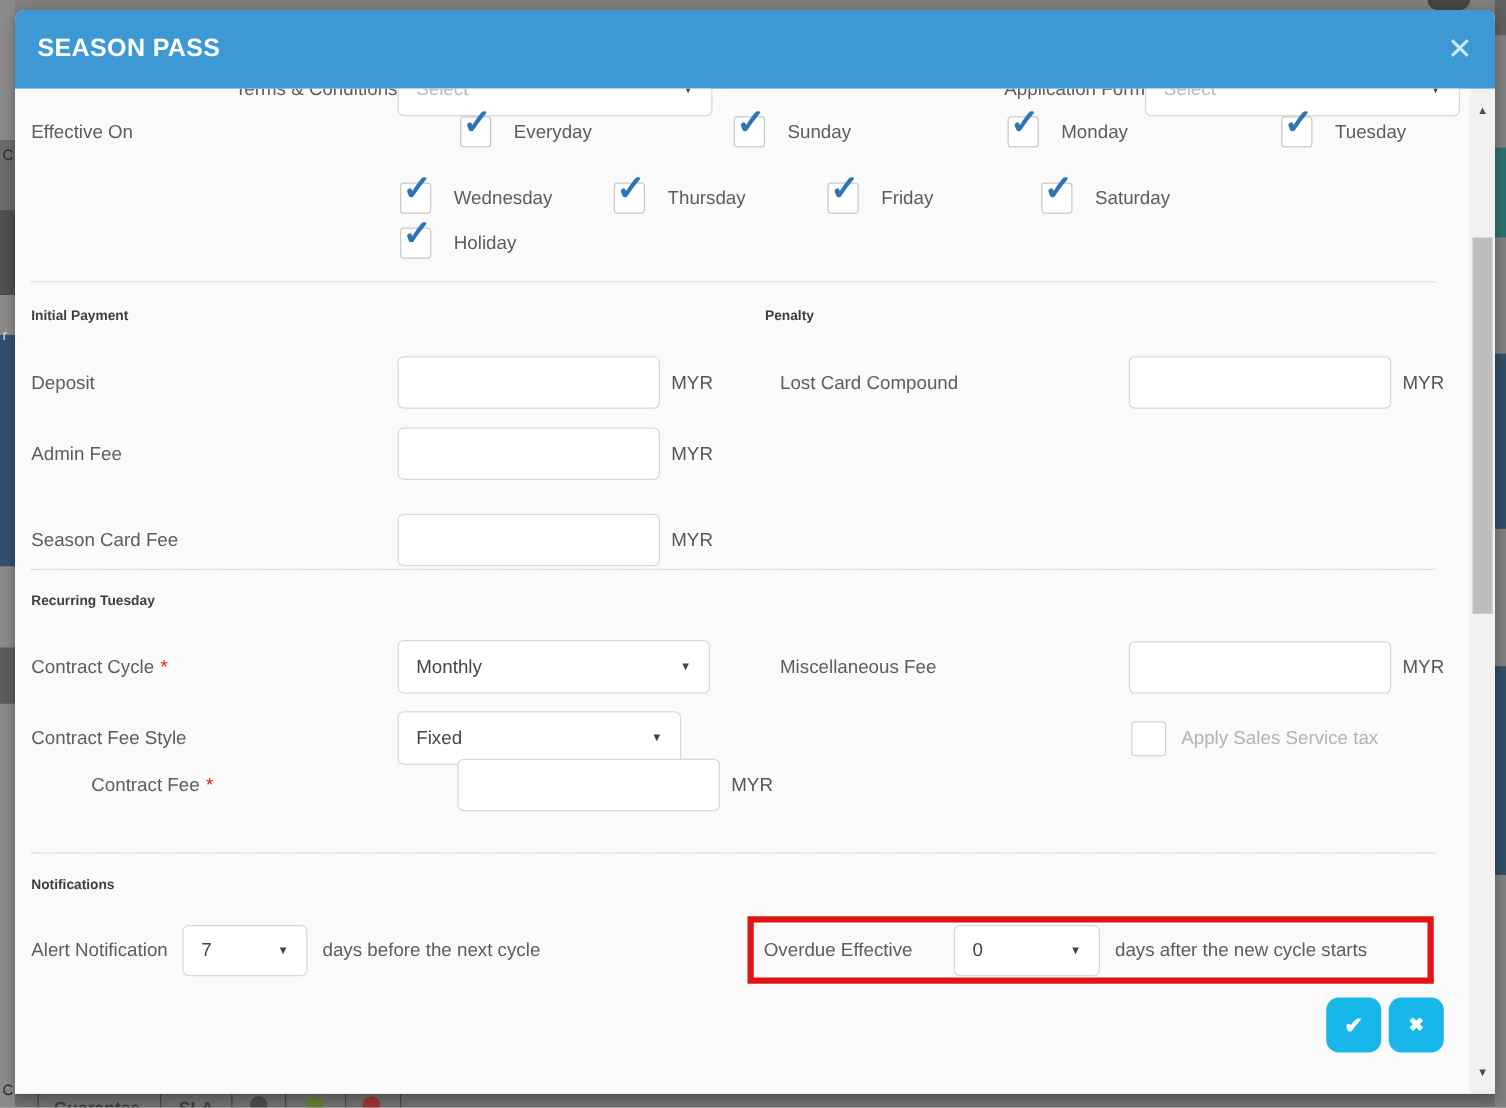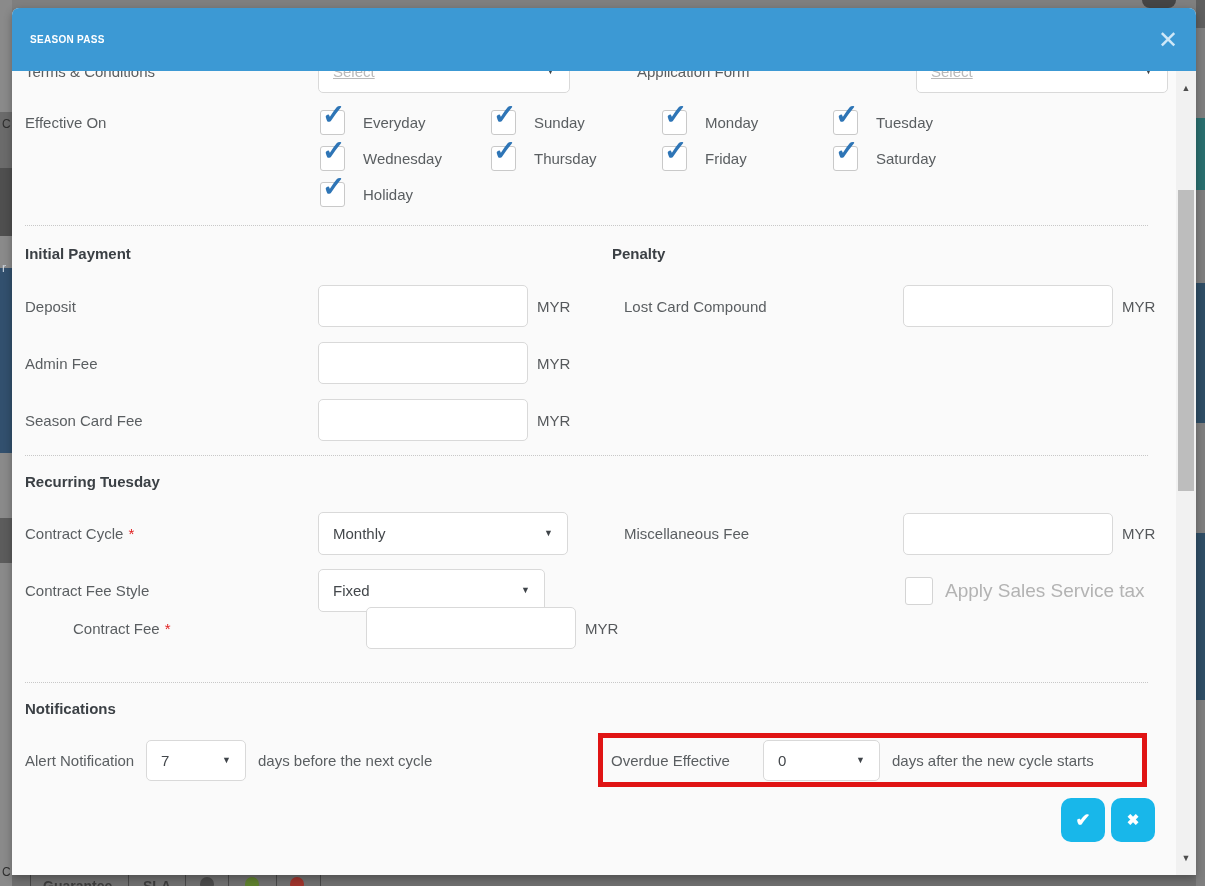--- a/index.html
+++ b/index.html
@@ -29,7 +29,7 @@
   .modal { position:absolute; left:12px; top:8px; width:1184px; height:867px; background:#fafafa;
            border-radius:7px 7px 0 0; overflow:hidden; z-index:2; box-shadow:0 3px 9px rgba(0,0,0,.3); }
   .modal-header { height:63px; background:#3c99d4; display:flex; align-items:center; padding:0 18px; }
-  .modal-title { flex:1; color:#ffffff; font-weight:bold; font-size:10px; letter-spacing:.3px; }
+  .modal-title { flex:1; color:#ffffff; font-weight:bold; font-size:20px; letter-spacing:.3px; }
   .close-btn { color:#cfe8f8; font-size:24px; line-height:24px; cursor:pointer; font-weight:normal; }
 
   .modal-body { position:absolute; top:63px; left:0; width:1164px; height:804px; overflow:hidden; background:#fafafa; }

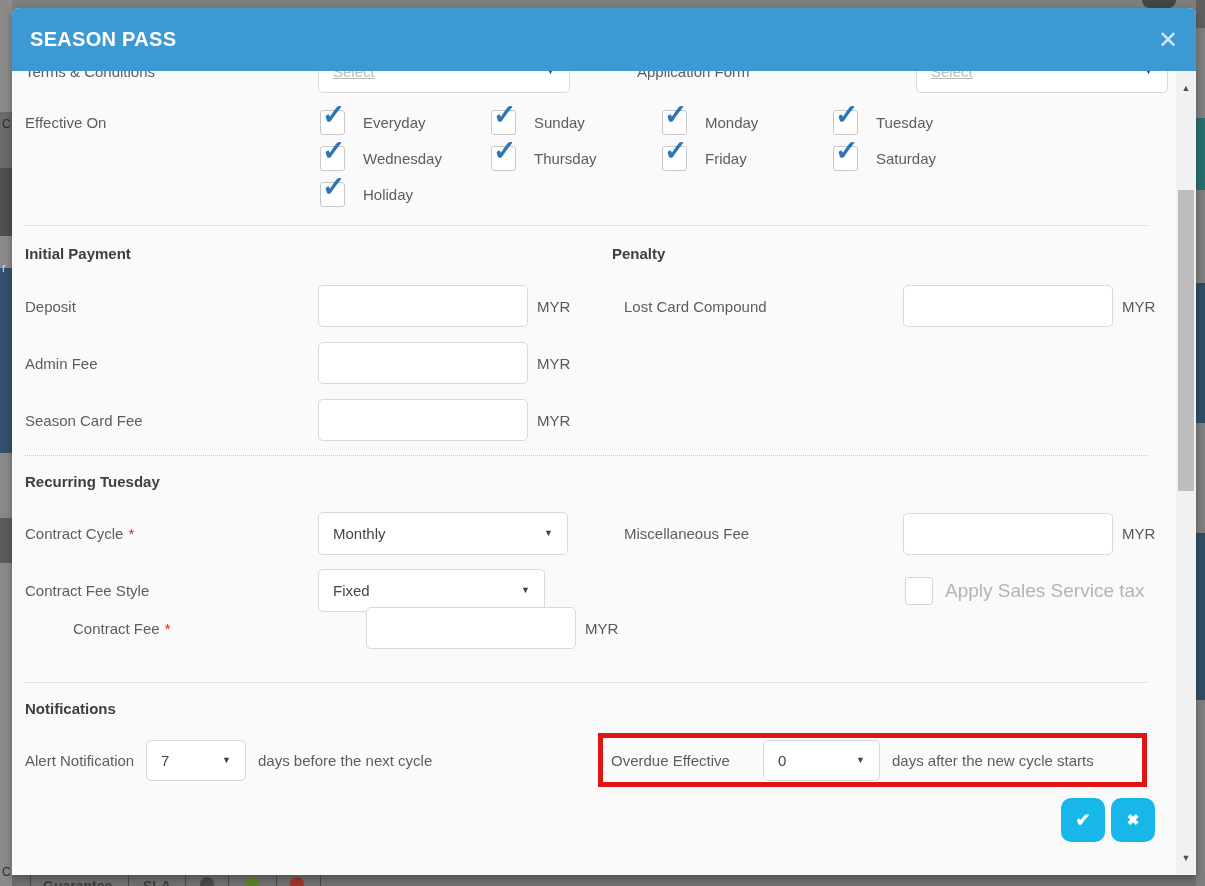--- a/index.html
+++ b/index.html
@@ -116,7 +116,7 @@
   <div class="modal-body">
     <div class="content">
 
-      <div class="abs-row" style="top:-22px; height:44px;">
+      <div class="abs-row" style="top:-22px; height:44px;text-align:right;">
         <span class="lbl lcol">Terms &amp; Conditions</span>
         <div class="sel" style="width:252px; height:44px;">
           <span class="ph">Select</span>

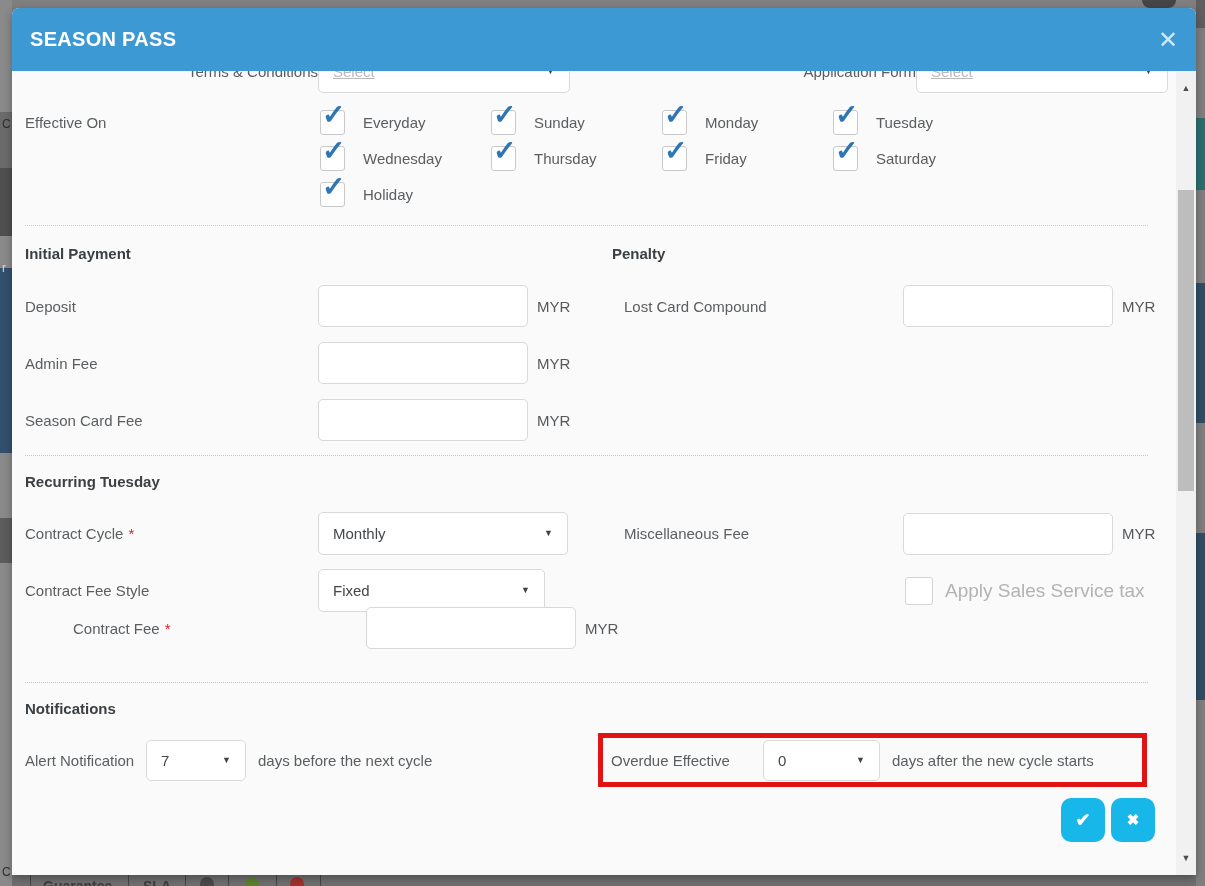--- a/index.html
+++ b/index.html
@@ -41,7 +41,7 @@
   .req { color:#e02020; margin-left:5px; font-size:15px; }
   .sel { background:#fff; border:1px solid #d9d9d9; border-radius:5px; display:flex; align-items:center;
          justify-content:space-between; padding:0 14px; color:#43474b; font-size:15px; flex:none; cursor:pointer; }
-  .sel .ph { color:#b9b9b9;text-decoration:underline; }
+  .sel .ph { color:#b9b9b9; }
   .caret { font-size:9px; color:#3f4449; line-height:9px; }
   .tinput { background:#fff; border:1px solid #d9d9d9; border-radius:5px; width:210px; height:42px; flex:none;
             font-family:inherit; font-size:15px; color:#43474b; padding:0 10px; outline:none; }

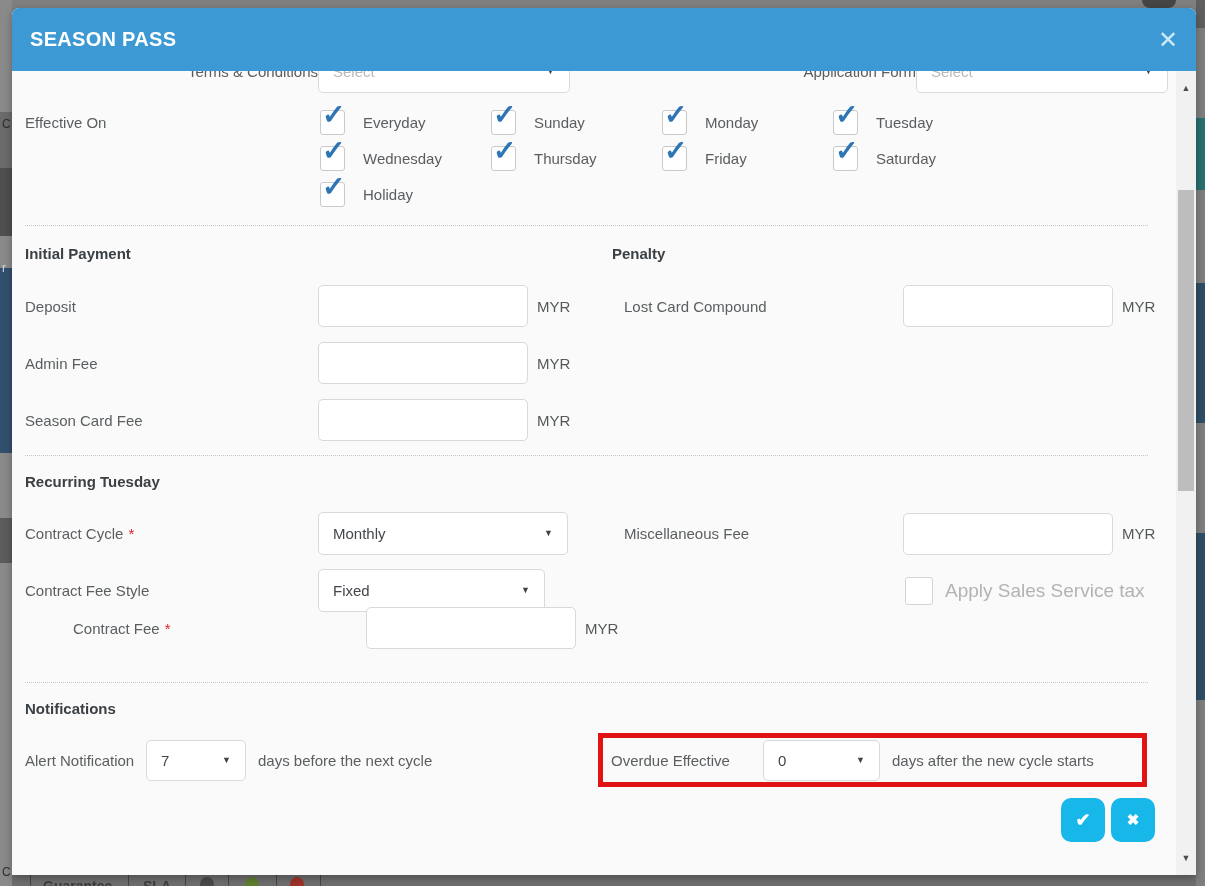--- a/index.html
+++ b/index.html
@@ -129,7 +129,7 @@
         </div>
       </div>
 
-      <div class="abs-row" style="top:36px; height:30px;">
+      <div class="abs-row" style="top:19px; height:30px;gap:48px;">
         <span class="lbl" style="width:308px; padding-left:13px;">Effective On</span>
         <div class="day">
           <span class="cb">

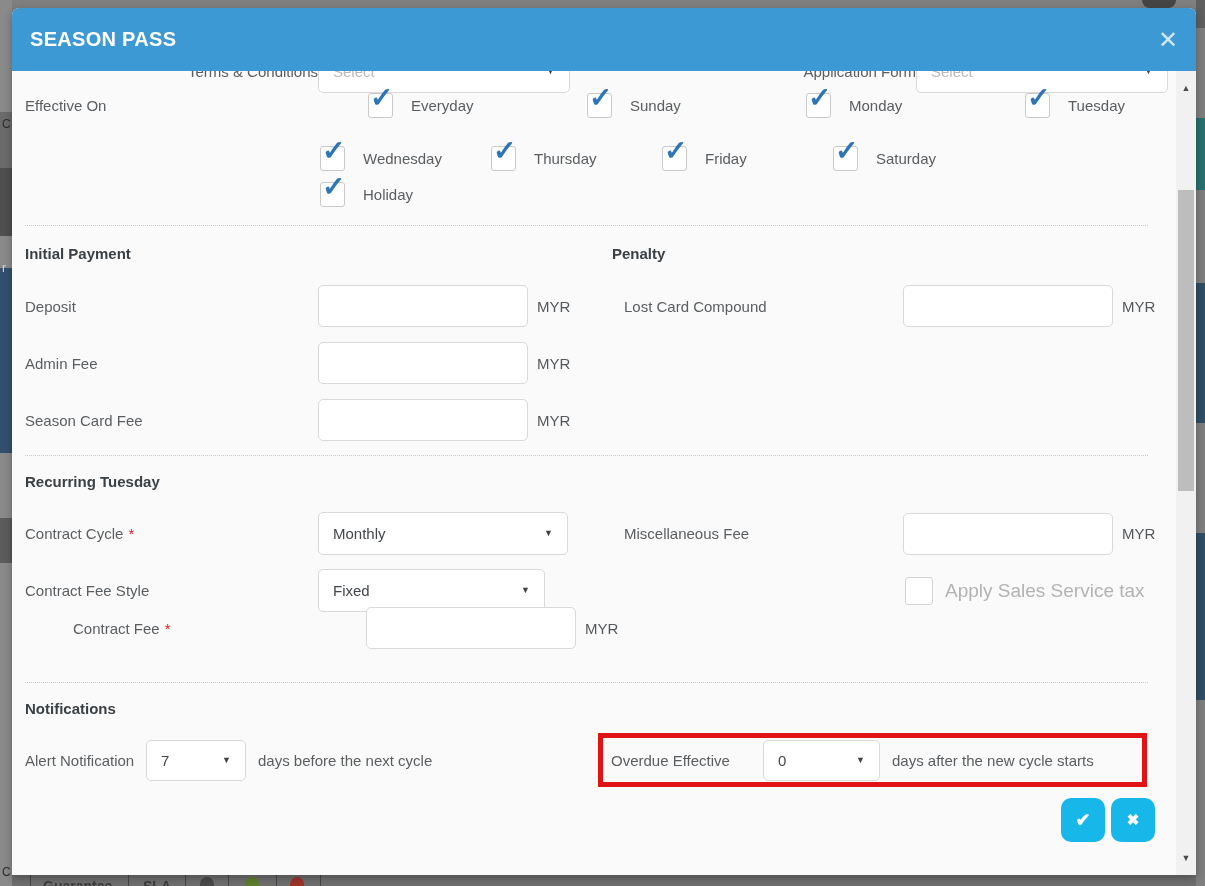--- a/index.html
+++ b/index.html
@@ -37,7 +37,7 @@
 
   .abs-row { position:absolute; left:0; display:flex; align-items:center; }
   .lbl { color:#5a5e61; font-size:15px; flex:none; }
-  .heading { color:#3b4045; font-weight:bold; font-size:15px; flex:none; }
+  .heading { color:#3b4045; font-weight:bold; font-size:11px; flex:none; }
   .req { color:#e02020; margin-left:5px; font-size:15px; }
   .sel { background:#fff; border:1px solid #d9d9d9; border-radius:5px; display:flex; align-items:center;
          justify-content:space-between; padding:0 14px; color:#43474b; font-size:15px; flex:none; cursor:pointer; }

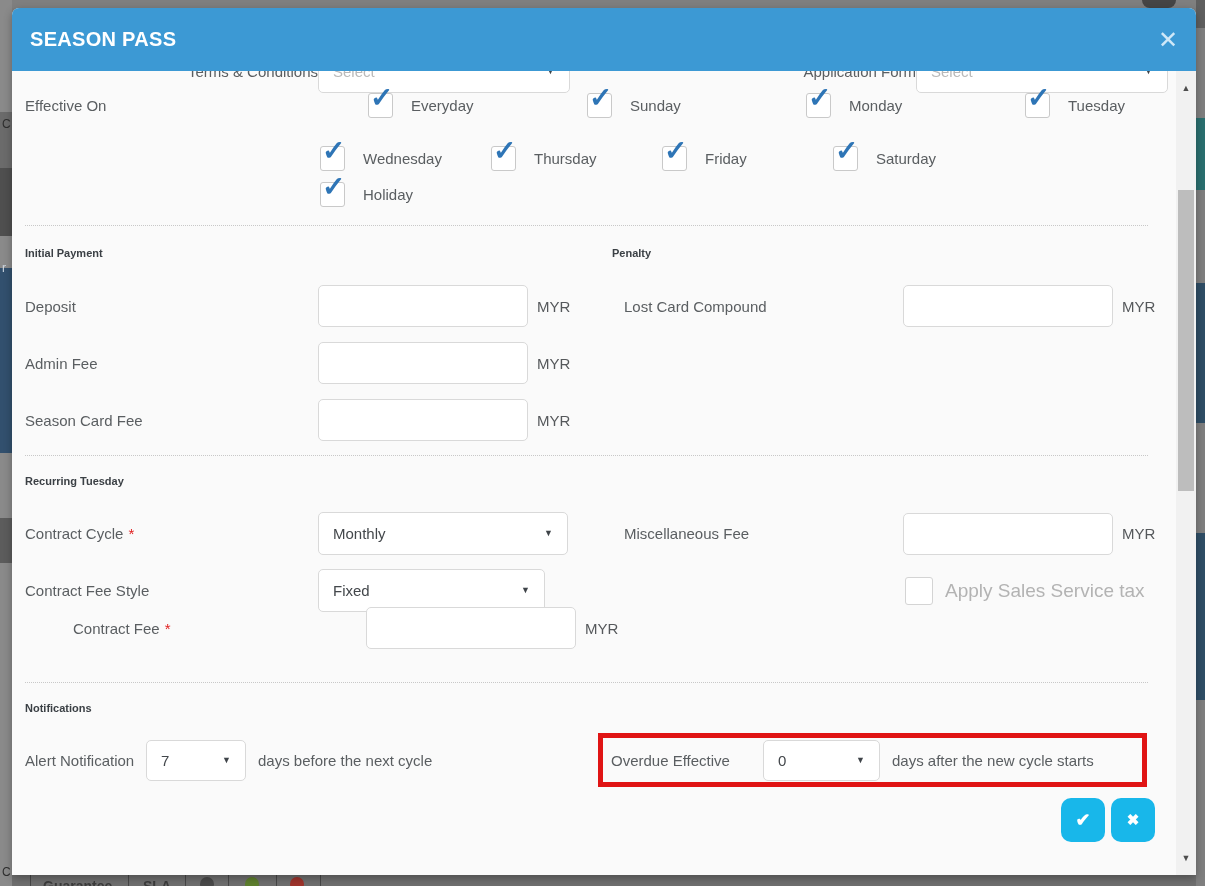--- a/index.html
+++ b/index.html
@@ -219,7 +219,7 @@
         <span class="myr">MYR</span>
       </div>
 
-      <div class="abs-row" style="top:328px; height:42px;">
+      <div class="abs-row" style="top:340px; height:42px;">
         <span class="lbl lcol">Season Card Fee</span>
         <input class="tinput" style="">
         <span class="myr">MYR</span>

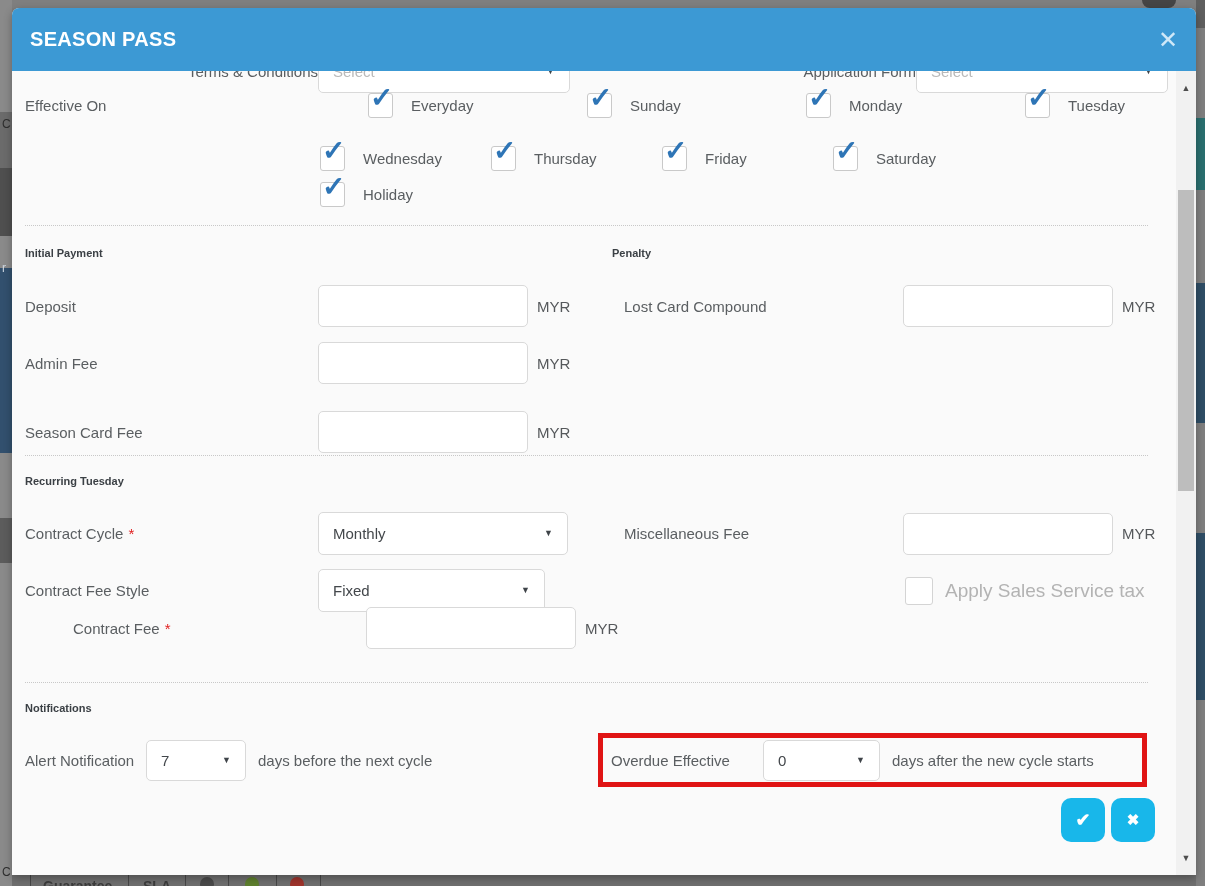--- a/index.html
+++ b/index.html
@@ -56,7 +56,7 @@
   .fgroup-r { display:flex; align-items:center; flex:none; }
   .lcol { width:306px; padding-left:13px; flex:none; }
   .rcol { width:291px; padding-left:12px; flex:none; }
-  .muted { color:#b3b3b3; font-size:19px; margin-left:12px; }
+  .muted { color:#b3b3b3; font-size:15px; margin-left:12px; }
 
   .hl-box { position:absolute; left:586px; top:662px; width:549px; height:54px; border:5px solid #e01414;
             display:flex; align-items:center; }

